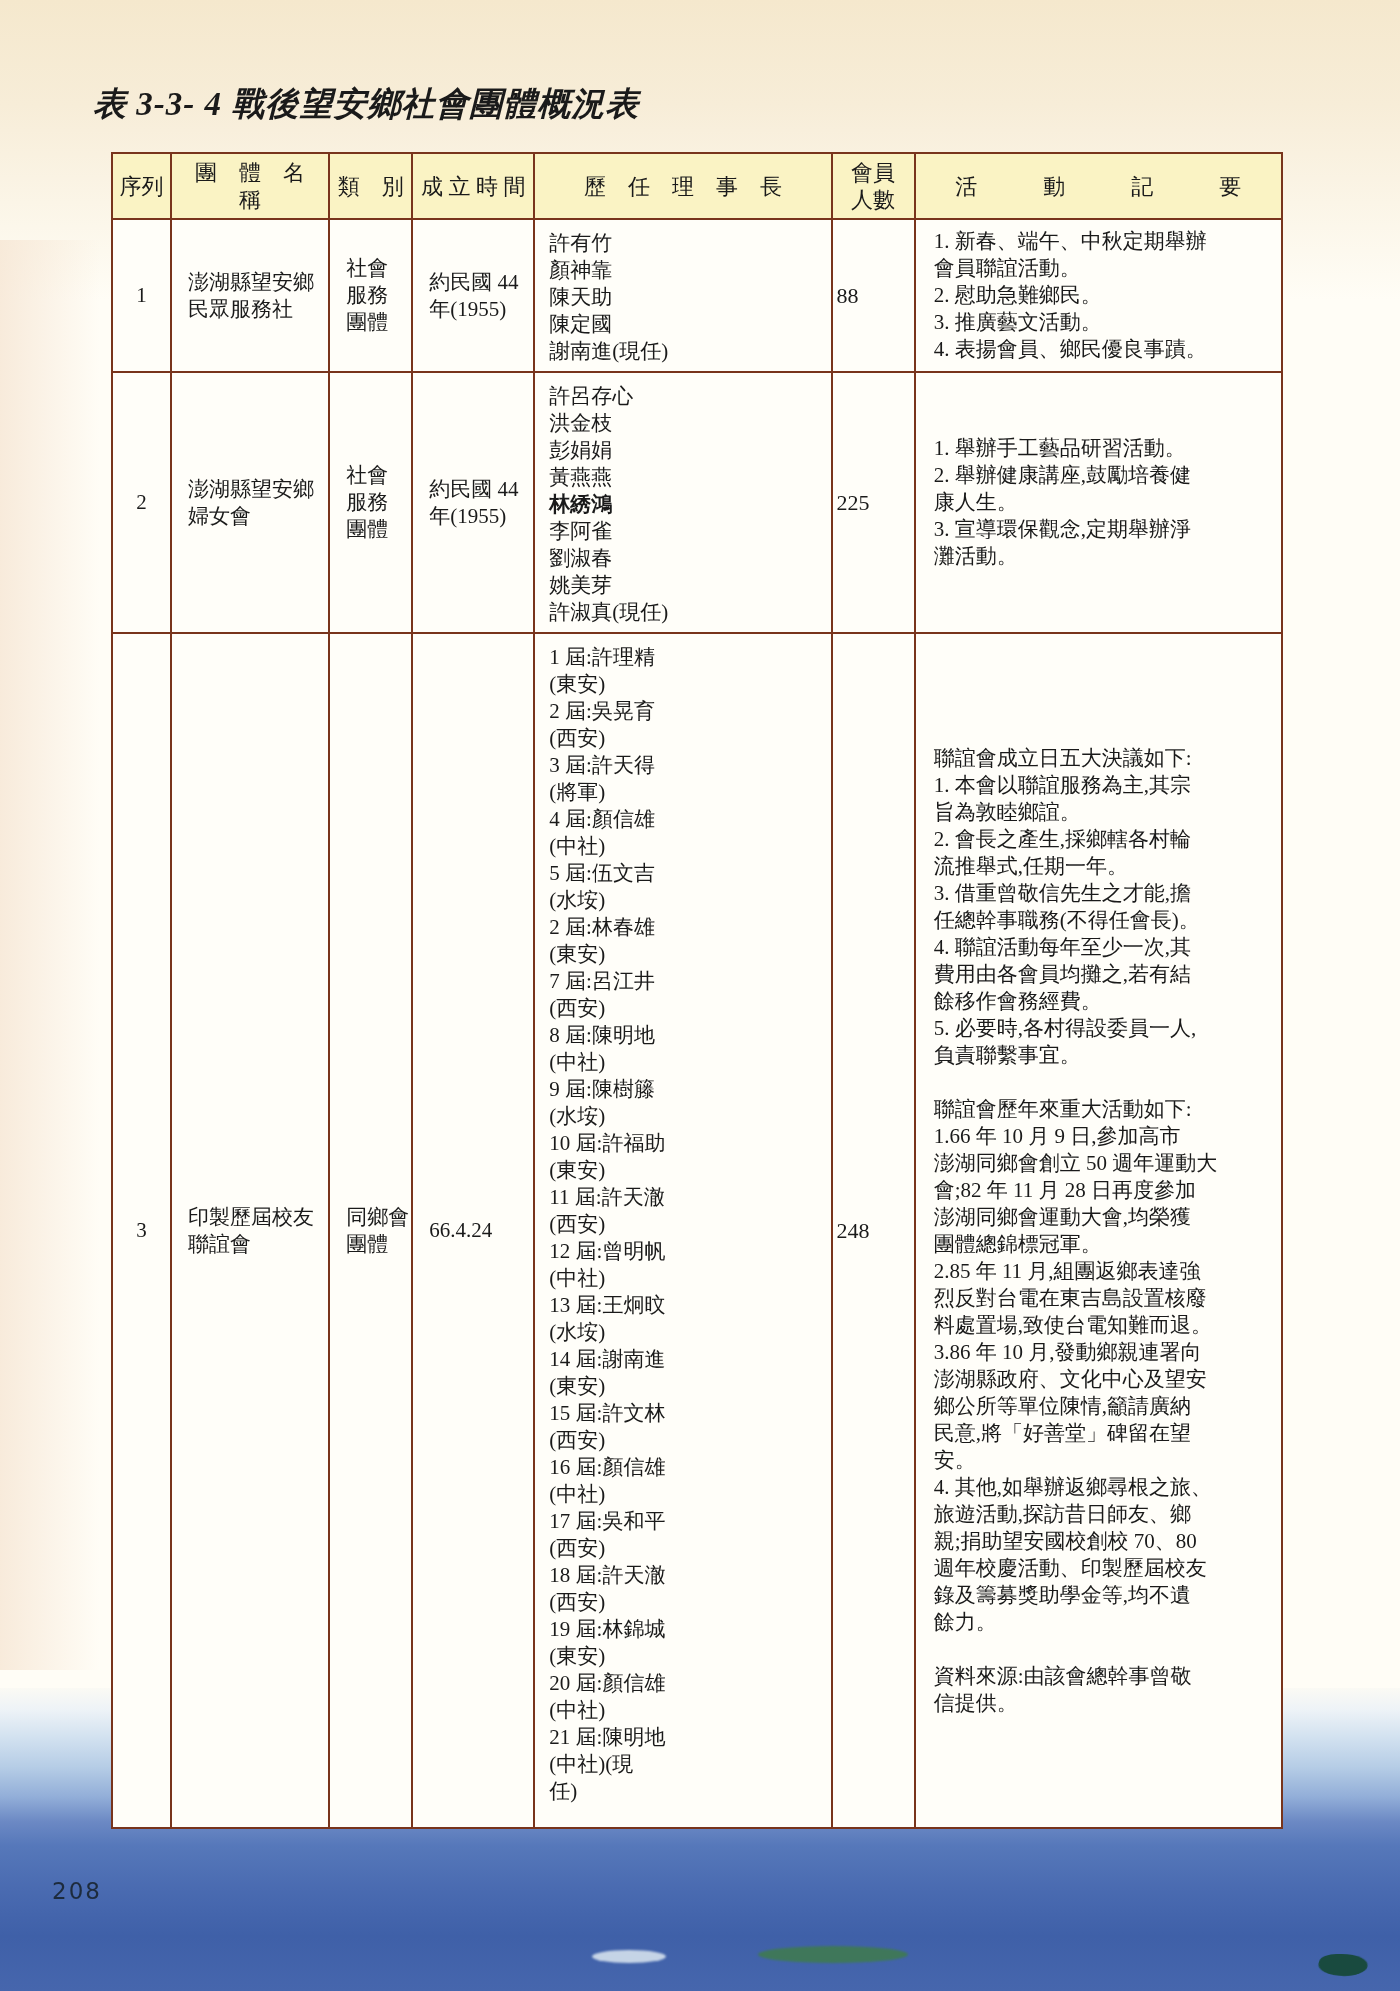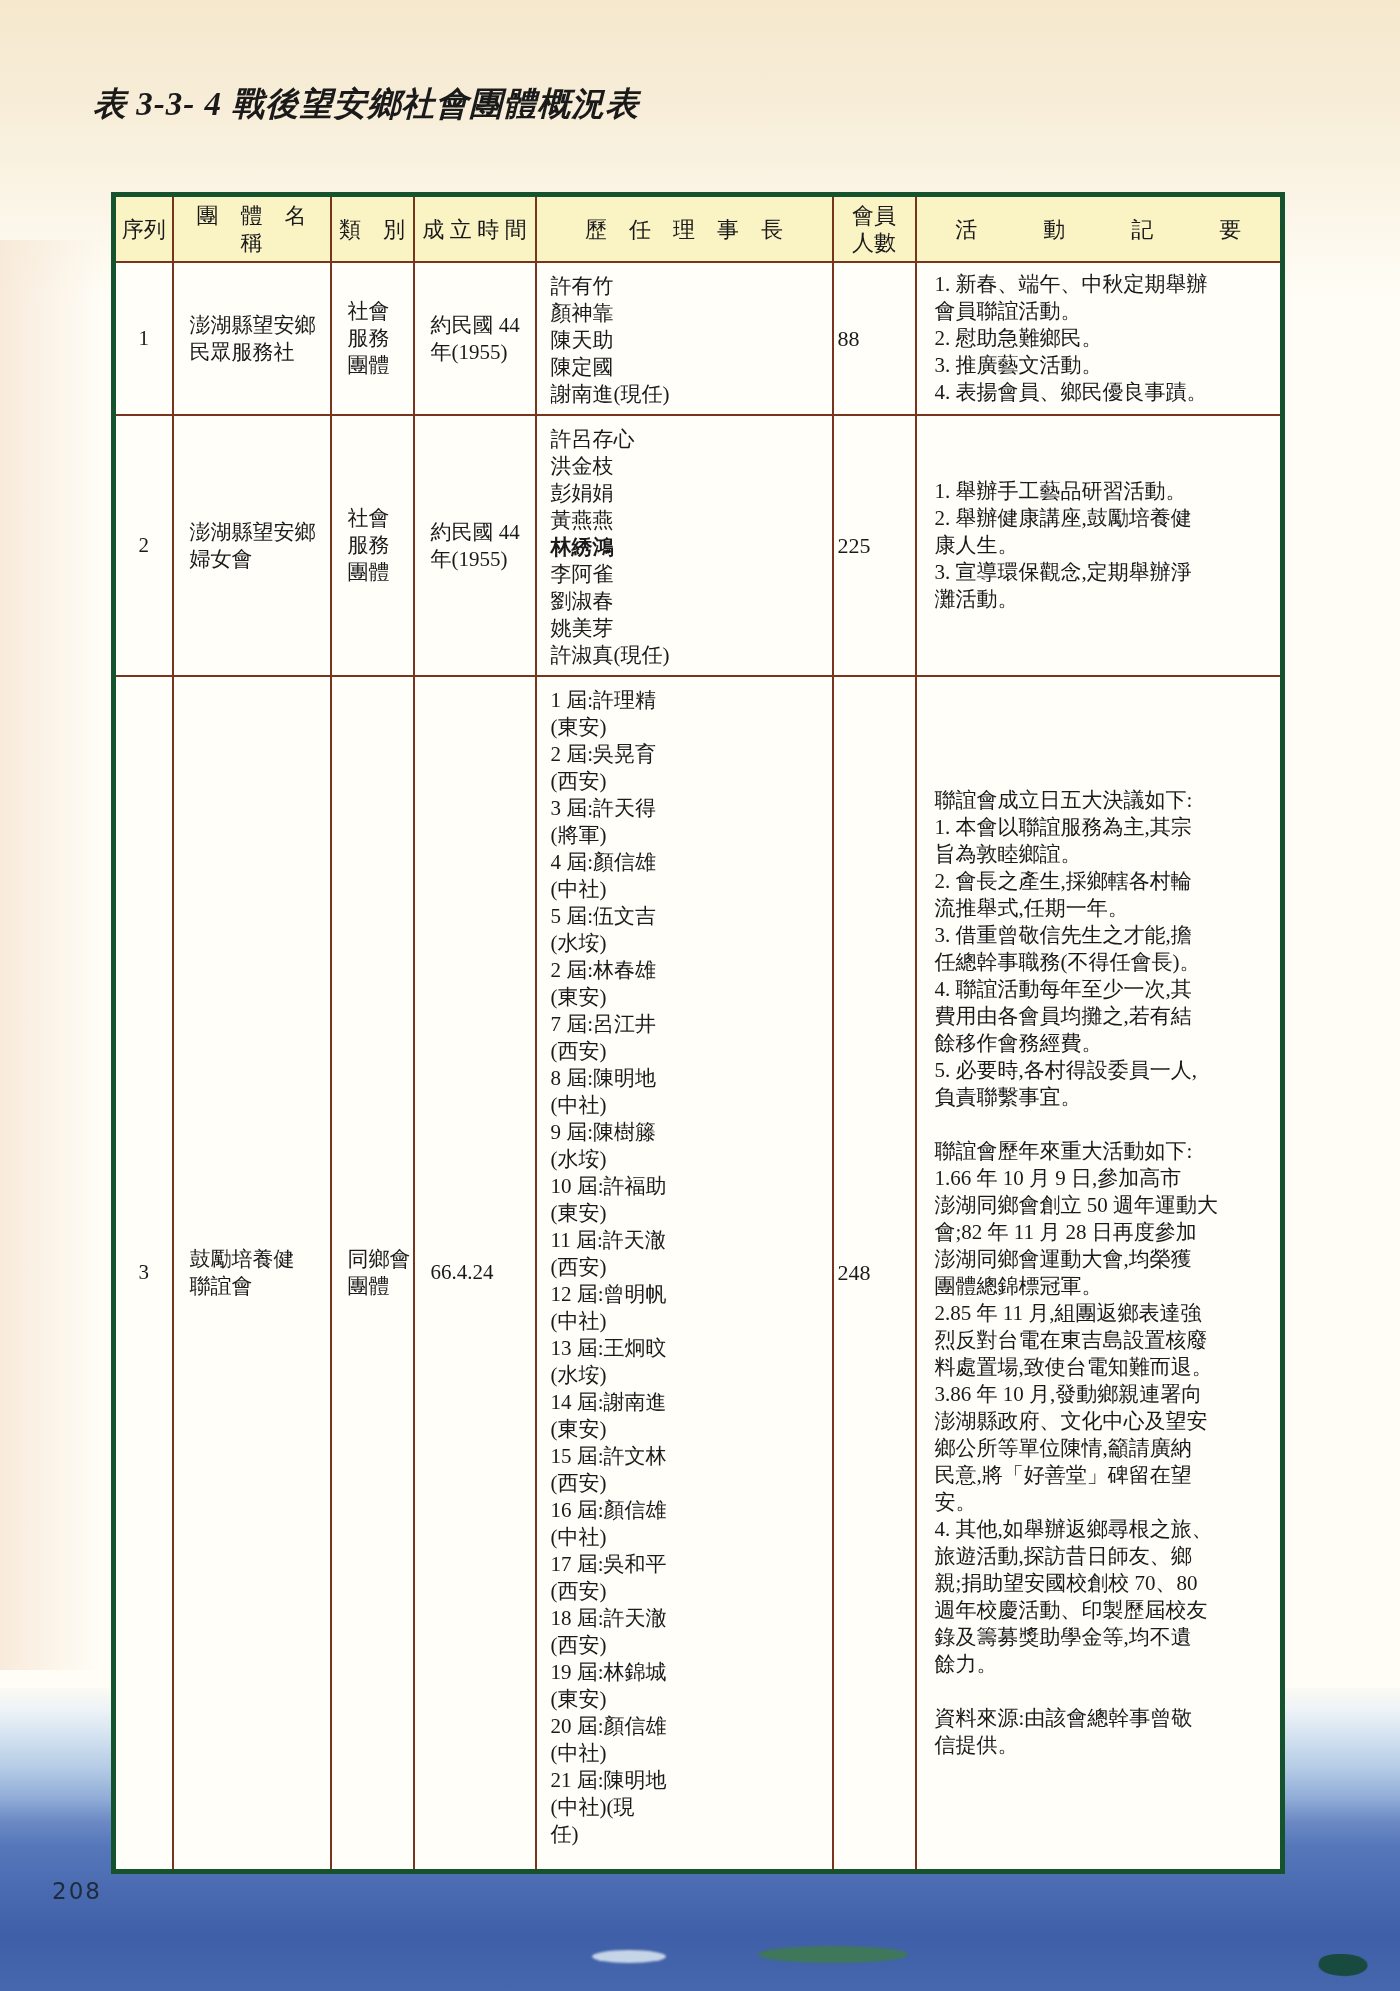--- a/index.html
+++ b/index.html
@@ -36,7 +36,7 @@
     font-size:33px;font-weight:700;letter-spacing:1px;white-space:nowrap;font-style:italic;}
   table.org{position:absolute;left:111px;top:152px;border-collapse:collapse;
     table-layout:fixed;width:1172px;background:transparent;}
-  table.org{border:5px solid #14532d;margin-top:40px;}
+  table.org{border:1px solid #14532d;}
   table.org th,table.org td{border:2px solid #78341c;}
   th{background:#faf3c4;font-weight:400;font-size:22px;height:60px;
      text-align:center;vertical-align:middle;white-space:pre-line;line-height:27px;padding:2px;}

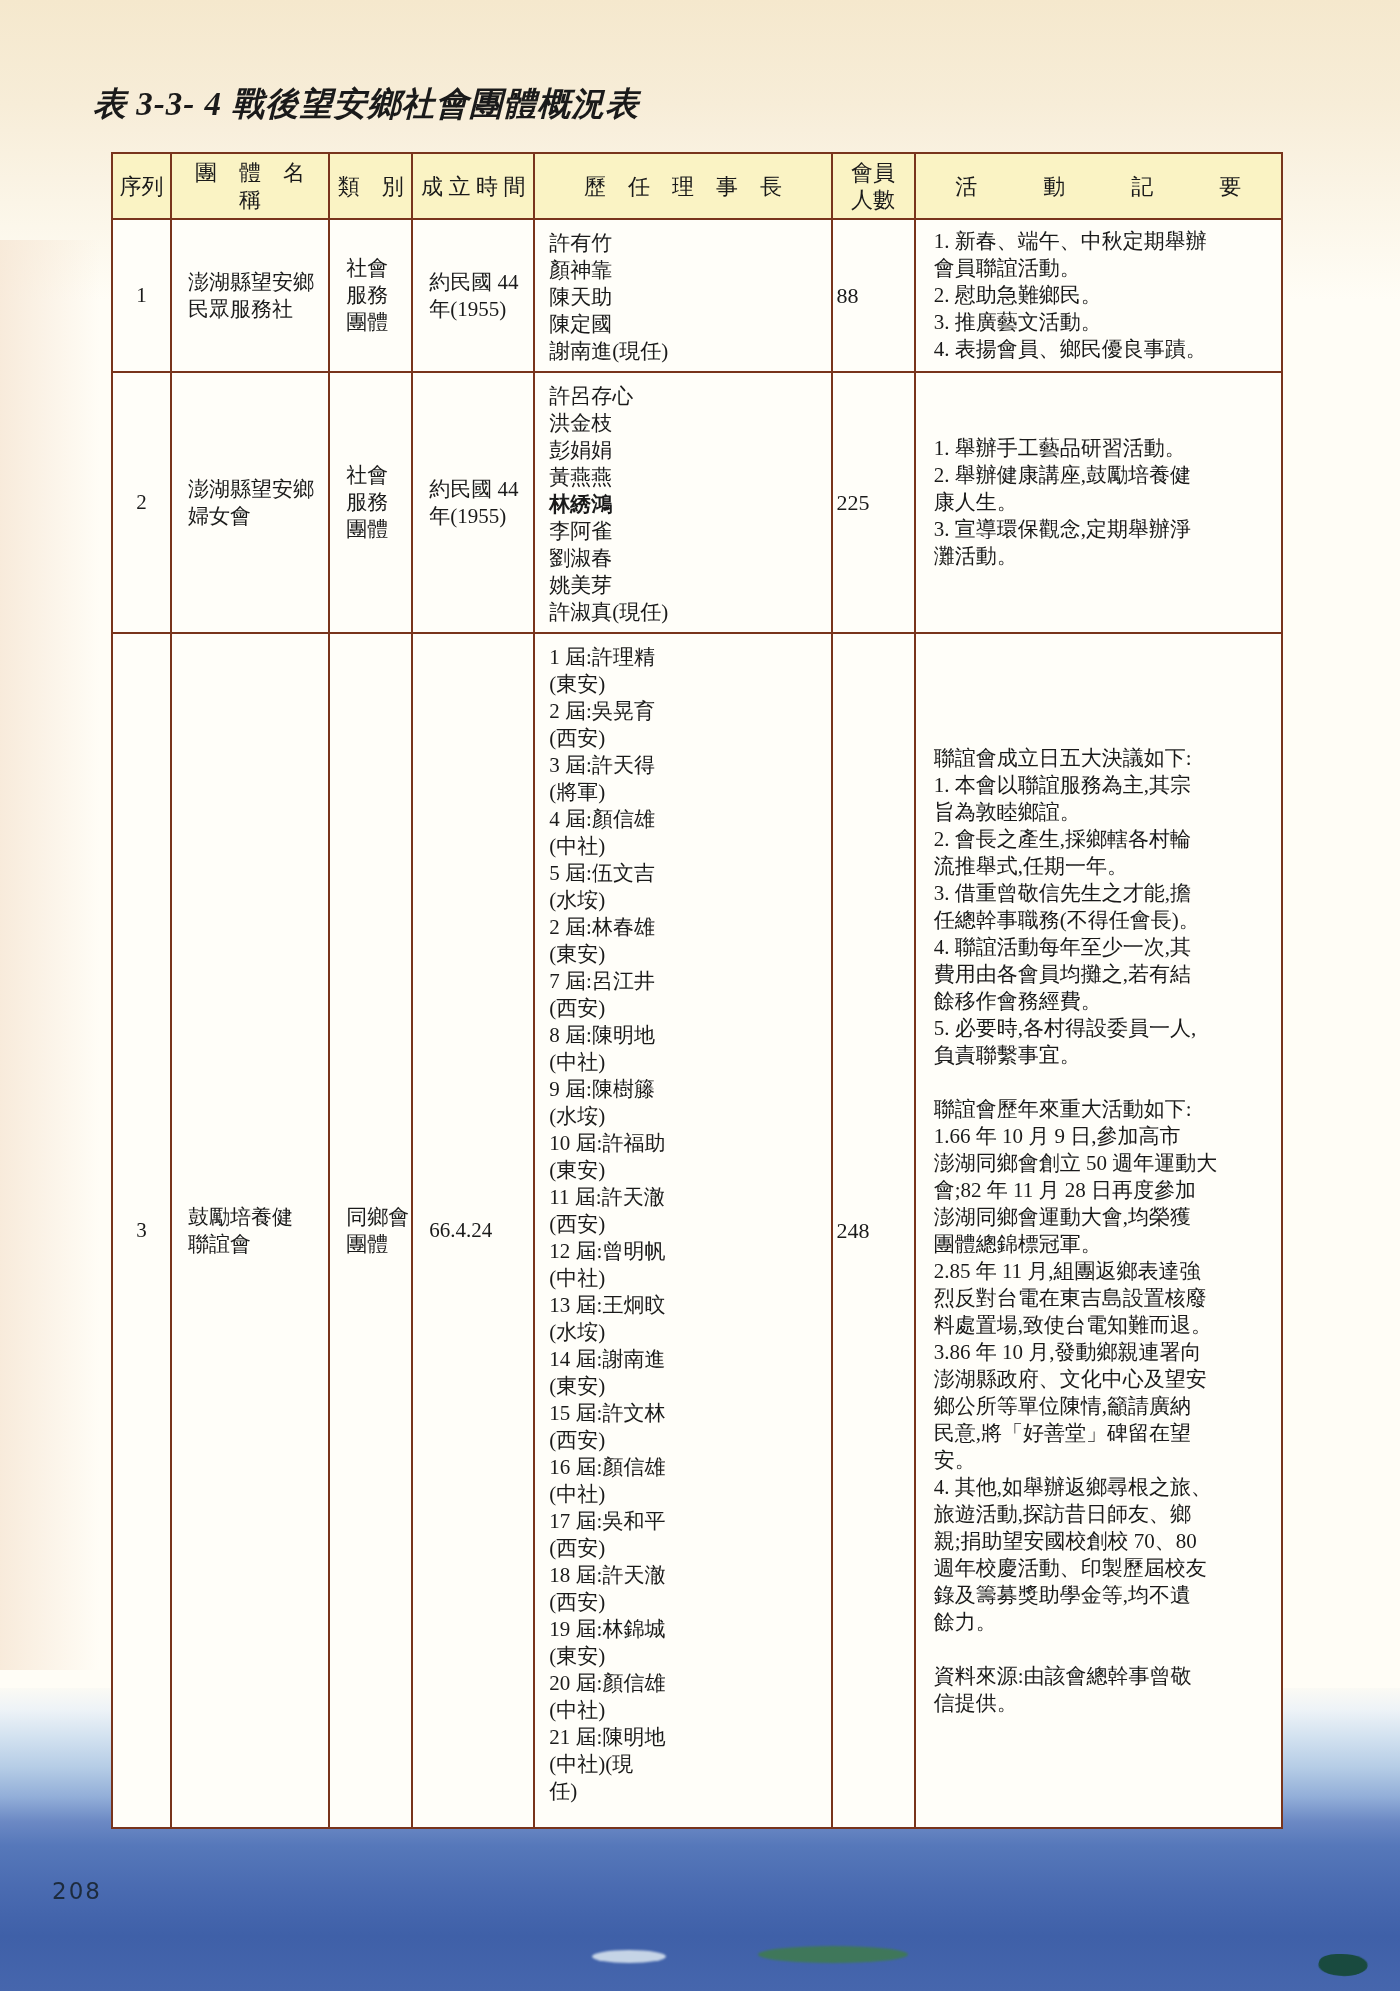--- a/index.html
+++ b/index.html
@@ -143,7 +143,7 @@
   </tr>
         <tr class="r2">
     <td class="c-serial">3</td>
-    <td class="c-name">鼓勵培養健
+    <td class="c-name">印製歷屆校友
 聯誼會</td>
     <td class="c-cat">同鄉會
 團體</td>

